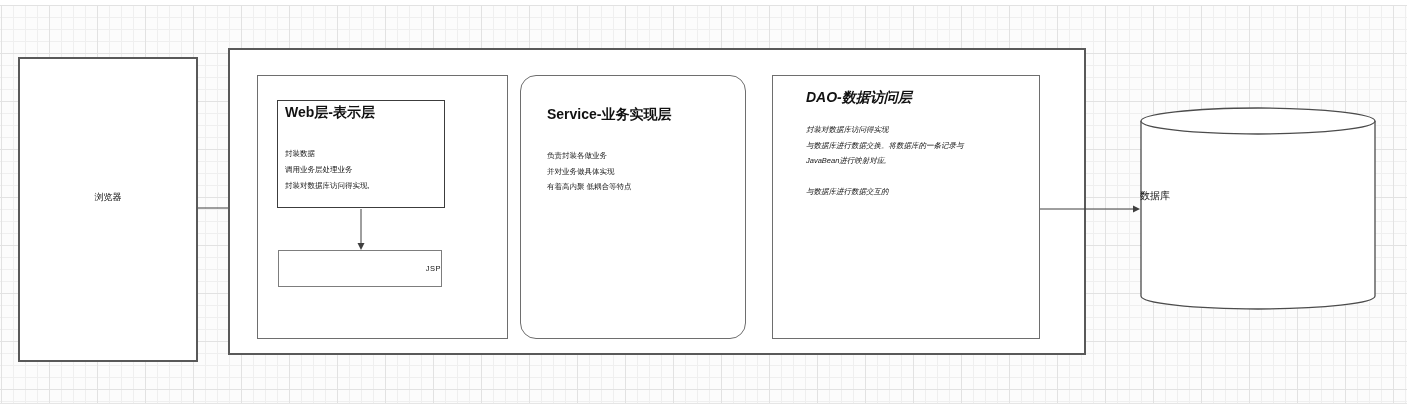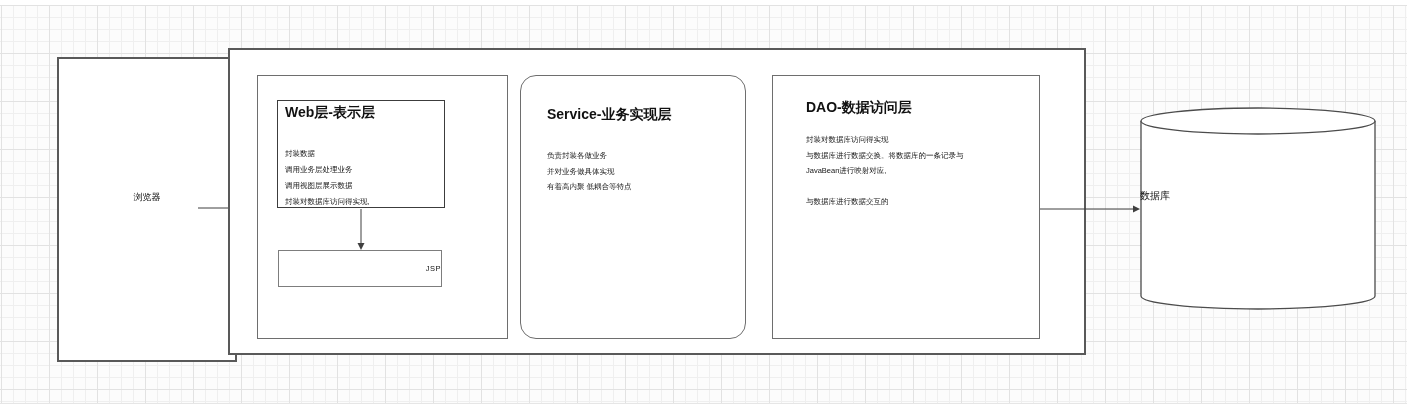--- a/index.html
+++ b/index.html
@@ -40,7 +40,7 @@
   .layer-col { position:absolute; background:#fff; border:1px solid #6e6e6e; }
   .col-web     { left:257px; top:75px; width:251px; height:264px; }
   .col-service { left:520px; top:75px; width:226px; height:264px; padding:30px 10px 0 26px;border-radius:16px; }
-  .col-dao     { left:772px; top:75px; width:268px; height:264px; padding:23px 10px 0 33px; }
+  .col-dao     { left:772px; top:75px; width:268px; height:264px; padding:13px 10px 0 33px;font-style:italic; }
 
   .web-box {
     left:277px; top:100px; width:168px; height:108px;

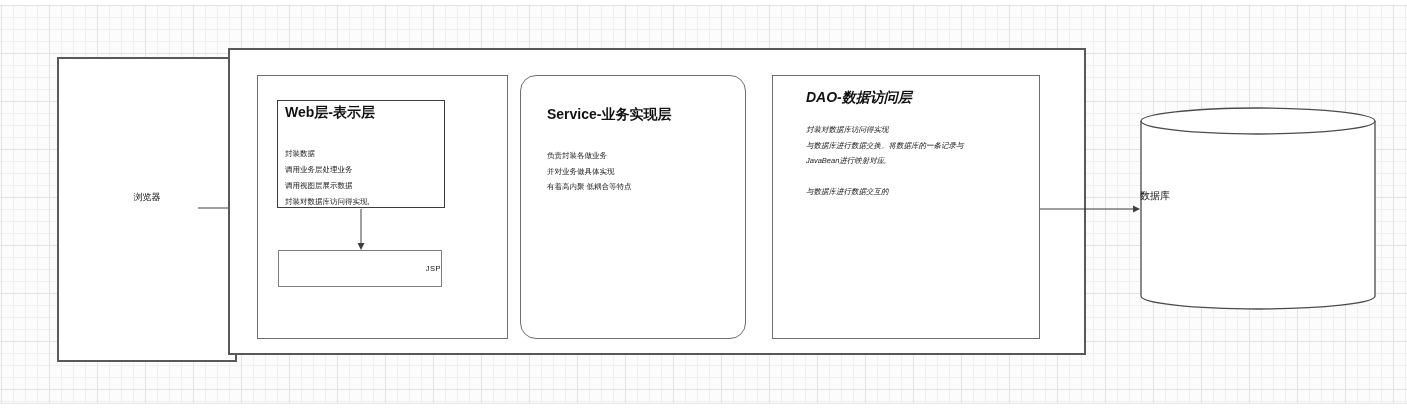--- a/index.html
+++ b/index.html
@@ -95,7 +95,6 @@
     <div class="notes">
       <div class="note-line">封装数据</div>
       <div class="note-line">调用业务层处理业务</div>
-      <div class="note-line">调用视图层展示数据</div>
       <div class="note-line">封装对数据库访问得实现,</div>
     </div>
   </div>

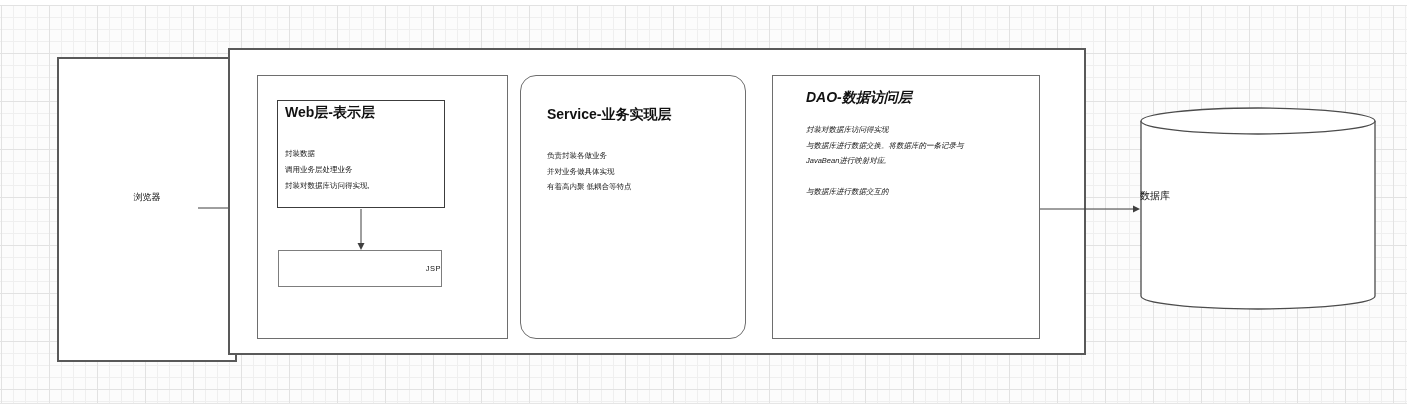--- a/index.html
+++ b/index.html
@@ -28,7 +28,6 @@
     border:2px solid #595959;
     display:flex; align-items:center; justify-content:center;
     padding-bottom:24px;
-    margin-left:39px;
   }
   .browser-box span { font-size:9px; }
 

